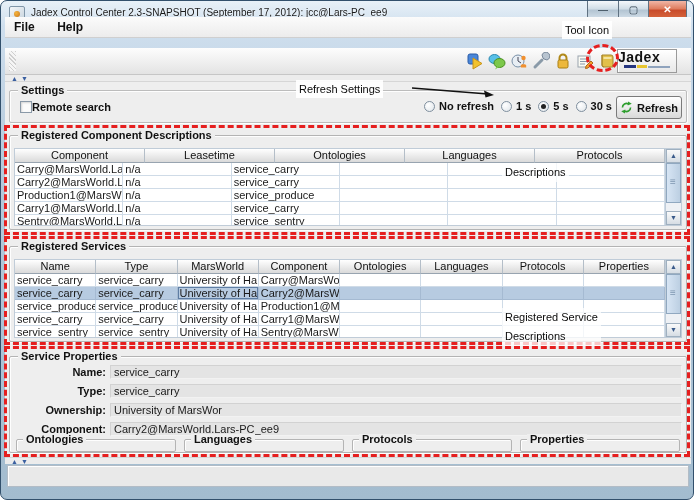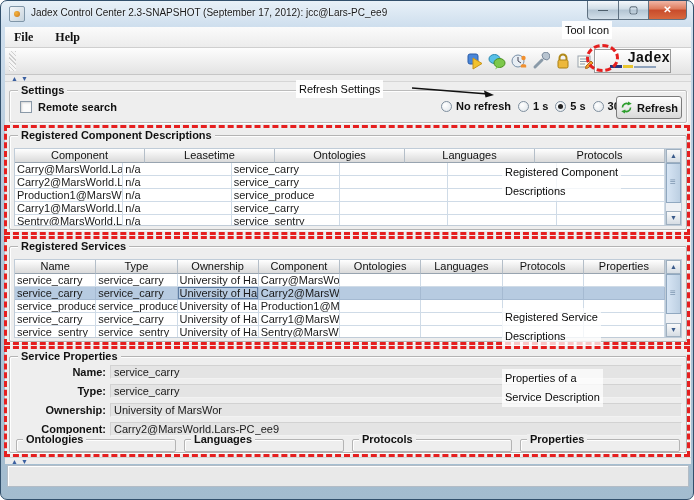--- a/index.html
+++ b/index.html
@@ -28,8 +28,8 @@
     background:linear-gradient(#f0b6a6,#dd7a5c 45%,#c84b2b 50%,#d8693f);
     color:#fff; font-weight:bold; }
   
-  .menubar{ position:absolute; left:4px; top:26px; width:686px; height:21px;
-    background:linear-gradient(#fbfbfb,#ececec); border-bottom:1px solid #cfcfcf;font-family:Liberation Serif, serif; }
+  .menubar{ position:absolute; left:4px; top:16px; width:686px; height:21px;
+    background:linear-gradient(#fbfbfb,#ececec); border-bottom:1px solid #cfcfcf; }
   .menu-item{ display:inline-block; padding:3px 9px 0 9px; font-size:12px; font-weight:bold; color:#111; }
   .toolbar{ position:absolute; left:4px; top:47px; width:686px; height:27px;
     background:linear-gradient(#fdfdfd,#e3e3e3); border-bottom:1px solid #c6c6c6; }

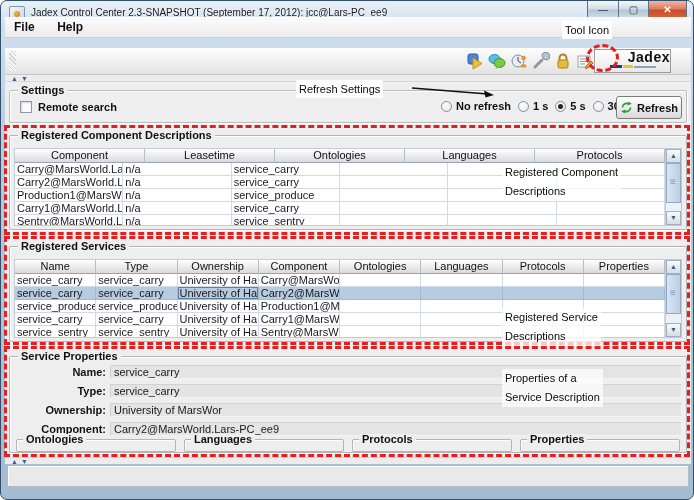--- a/index.html
+++ b/index.html
@@ -38,9 +38,9 @@
   .tb-icons{ position:absolute; right:74px; top:3px; display:flex; gap:2px; }
   .tb-icon{ width:20px; height:20px; display:flex; align-items:center; justify-content:center; }
   .tb-icon svg{ width:18px; height:18px; }
-  .logo-box{ position:absolute; right:20px; top:1px; width:77px; height:24px;
+  .logo-box{ position:absolute; right:14px; top:1px; width:60px; height:24px;
     background:linear-gradient(#ffffff,#e8e8e8); border:1px solid #9a9a9a;
-    box-shadow:1px 1px 0 #fff inset; text-align:right; }
+    box-shadow:1px 1px 0 #fff inset; text-align:left; }
   .logo-text{ font-size:14px; font-weight:bold; color:#111; line-height:15px; letter-spacing:0.5px; }
   .logo-bar{ display:flex; justify-content:center; gap:1px; margin-top:0px; }
   .logo-bar i{ display:block; height:3px; }

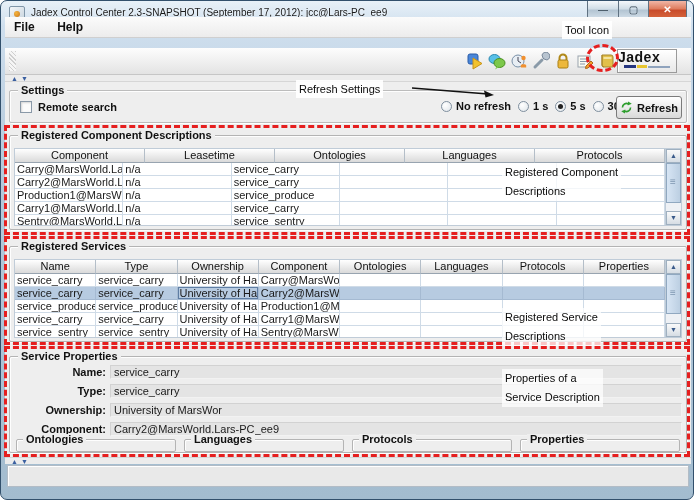--- a/index.html
+++ b/index.html
@@ -66,7 +66,7 @@
   .p-serv{ top:245px; height:96px; }
   .p-props{ top:355px; height:97px; }
   
-  .chk-row{ position:absolute; left:10px; top:10px; display:flex; align-items:center; gap:6px; }
+  .chk-row{ position:absolute; left:10px; top:10px; display:flex; align-items:center; }
   .checkbox{ width:12px; height:12px; background:#fbfbfb; border:1px solid #8a99a8;
     box-shadow:1px 1px 2px rgba(0,0,0,.15) inset; }
   .chk-label{ font-size:11px; font-weight:bold; color:#111; }

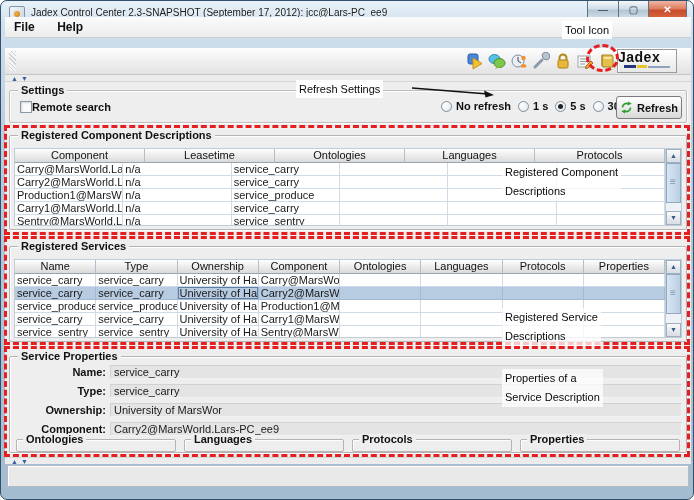--- a/index.html
+++ b/index.html
@@ -70,7 +70,7 @@
   .checkbox{ width:12px; height:12px; background:#fbfbfb; border:1px solid #8a99a8;
     box-shadow:1px 1px 2px rgba(0,0,0,.15) inset; }
   .chk-label{ font-size:11px; font-weight:bold; color:#111; }
-  .refresh-row{ position:absolute; right:57px; top:9px; display:flex; align-items:center; gap:7px; }
+  .refresh-row{ position:absolute; right:74px; top:9px; display:flex; align-items:center; gap:7px; }
   .radio-opt{ display:flex; align-items:center; gap:4px; }
   .radio{ position:relative; width:11px; height:11px; border-radius:50%;
     border:1px solid #7f8f9e; background:radial-gradient(circle at 35% 35%,#ffffff,#dfe5ea); }

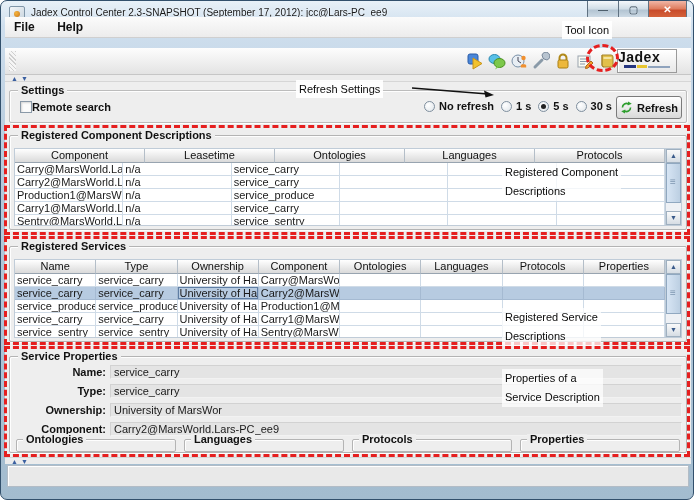--- a/index.html
+++ b/index.html
@@ -443,7 +443,6 @@
     <polygon points="84,14 74,9.5 75.5,16.5" fill="#111"></polygon>
   </svg>
   <div class="anno-label lbl-2line lbl-comp">
-    <div>Registered Component</div>
     <div>Descriptions</div>
   </div>
   <div class="anno-label lbl-2line lbl-serv">

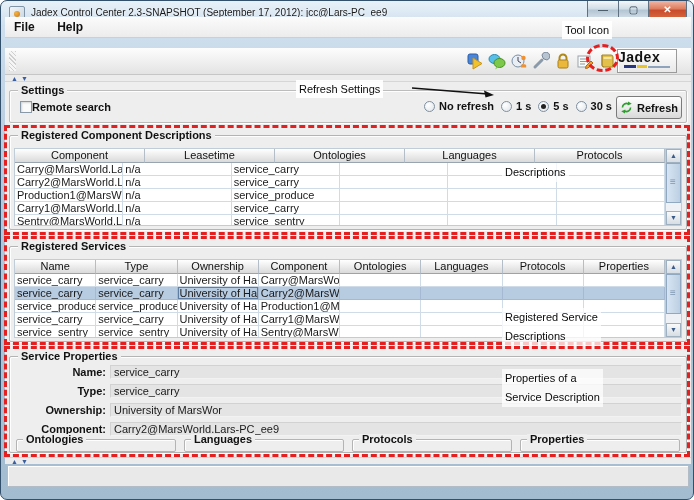--- a/index.html
+++ b/index.html
@@ -323,7 +323,7 @@
           <div class="trow thead">
             <div class="th">Name</div>
             <div class="th">Type</div>
-            <div class="th">Ownership</div>
+            <div class="th">MarsWorld</div>
             <div class="th">Component</div>
             <div class="th">Ontologies</div>
             <div class="th">Languages</div>

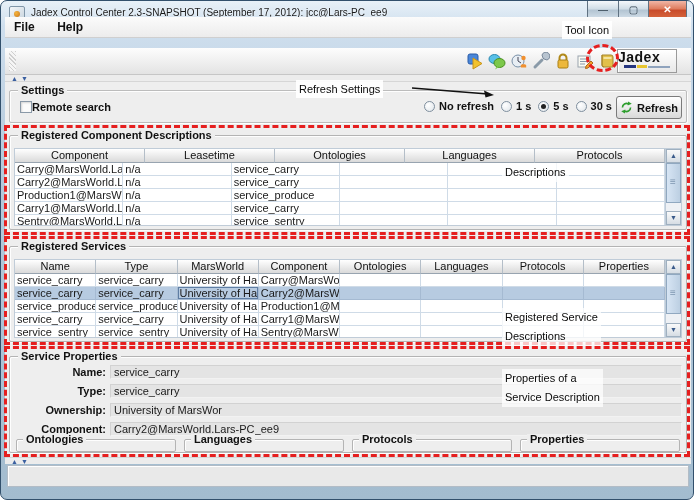--- a/index.html
+++ b/index.html
@@ -449,10 +449,6 @@
     <div>Registered Service</div>
     <div>Descriptions</div>
   </div>
-  <div class="anno-label lbl-2line lbl-props">
-    <div>Properties of a</div>
-    <div>Service Description</div>
-  </div>
 
 </div>
 

